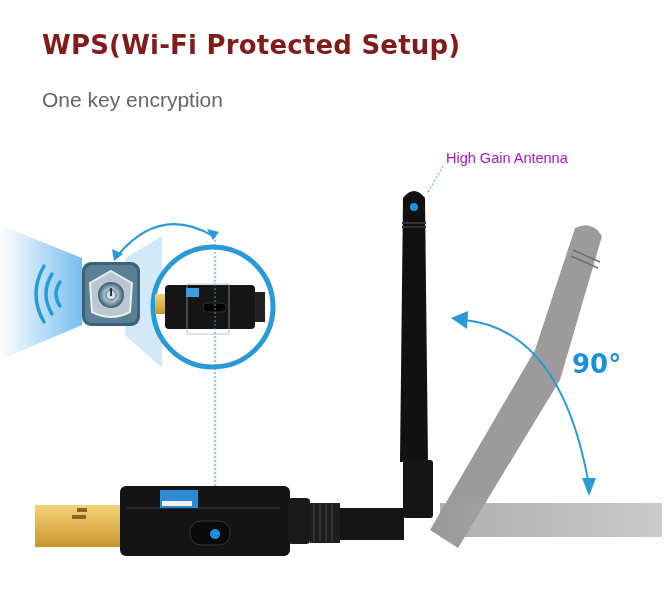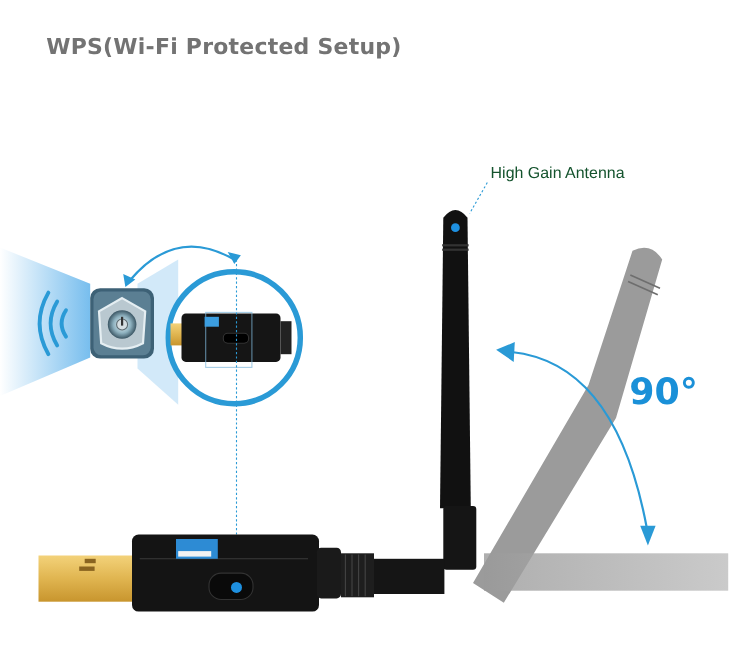--- a/index.html
+++ b/index.html
@@ -4,7 +4,7 @@
 <style>
   html, body { margin:0; padding:0; background:#ffffff; }
   body { width:672px; height:598px; position:relative; overflow:hidden; font-family:"Liberation Sans", sans-serif; }
-  .title { position:absolute; left:42px; top:30px; font-family:"DejaVu Sans", sans-serif; font-weight:bold; font-size:20px; color:#737373; letter-spacing:0.2px; white-space:nowrap; }
+  .title { position:absolute; left:42px; top:30px; font-family:"DejaVu Sans", sans-serif; font-weight:bold; font-size:26px; color:#7f1d1d; letter-spacing:0.2px; white-space:nowrap; }
   .features { position:absolute; left:42px; top:84px; }
   .feature { font-size:21px; color:#666666; line-height:31px; white-space:nowrap; }
   .antenna-label { position:absolute; left:446px; top:150px; font-size:14.5px; color:#14532d; white-space:nowrap; }

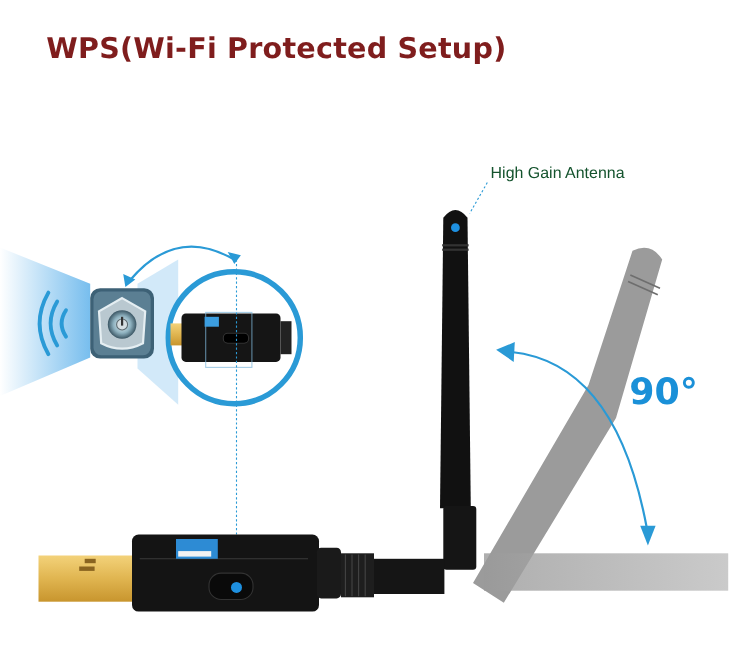--- a/index.html
+++ b/index.html
@@ -119,6 +119,7 @@
 <div class="title">WPS(Wi-Fi Protected Setup)</div>
 
 <div class="features">
+  <div class="feature">One key encryption</div>
 </div>
 
 <div class="antenna-label">High Gain Antenna</div>

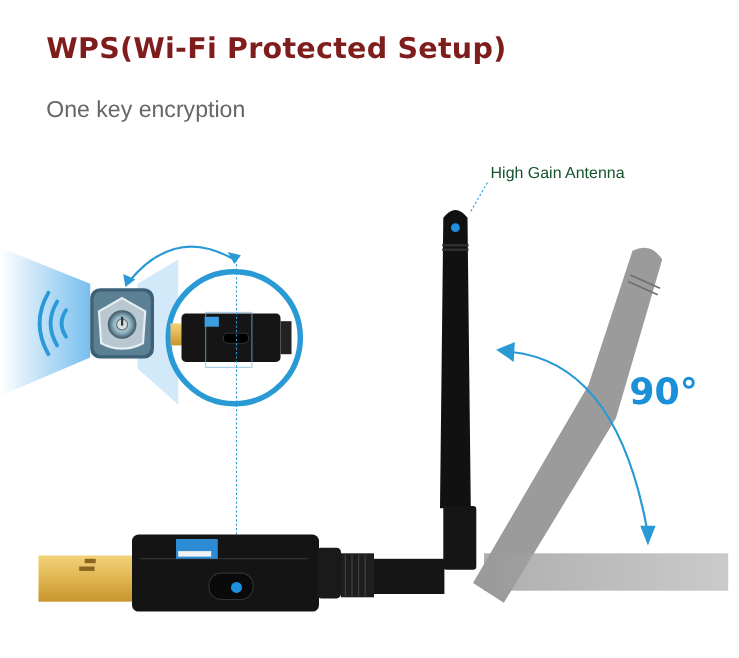--- a/index.html
+++ b/index.html
@@ -7,7 +7,7 @@
   .title { position:absolute; left:42px; top:30px; font-family:"DejaVu Sans", sans-serif; font-weight:bold; font-size:26px; color:#7f1d1d; letter-spacing:0.2px; white-space:nowrap; }
   .features { position:absolute; left:42px; top:84px; }
   .feature { font-size:21px; color:#666666; line-height:31px; white-space:nowrap; }
-  .antenna-label { position:absolute; left:446px; top:150px; font-size:14.5px; color:#14532d; white-space:nowrap; }
+  .antenna-label { position:absolute; left:446px; top:150px; font-size:14.5px; color:#a21caf; white-space:nowrap; }
   .angle-label { position:absolute; left:572px; top:336px; font-family:"DejaVu Sans", sans-serif; font-weight:bold; font-size:33px; color:#1a90d8; }
   svg.art { position:absolute; left:0; top:0; }
 </style>

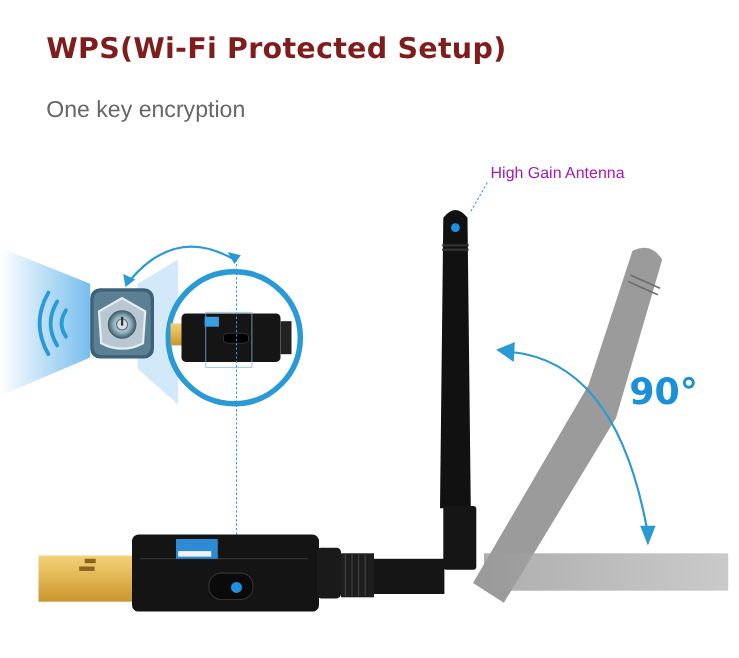--- a/index.html
+++ b/index.html
@@ -8,7 +8,7 @@
   .features { position:absolute; left:42px; top:84px; }
   .feature { font-size:21px; color:#666666; line-height:31px; white-space:nowrap; }
   .antenna-label { position:absolute; left:446px; top:150px; font-size:14.5px; color:#a21caf; white-space:nowrap; }
-  .angle-label { position:absolute; left:572px; top:336px; font-family:"DejaVu Sans", sans-serif; font-weight:bold; font-size:33px; color:#1a90d8; }
+  .angle-label { position:absolute; left:572px; top:349px; font-family:"DejaVu Sans", sans-serif; font-weight:bold; font-size:26px; color:#1a90d8; }
   svg.art { position:absolute; left:0; top:0; }
 </style>
 </head>

